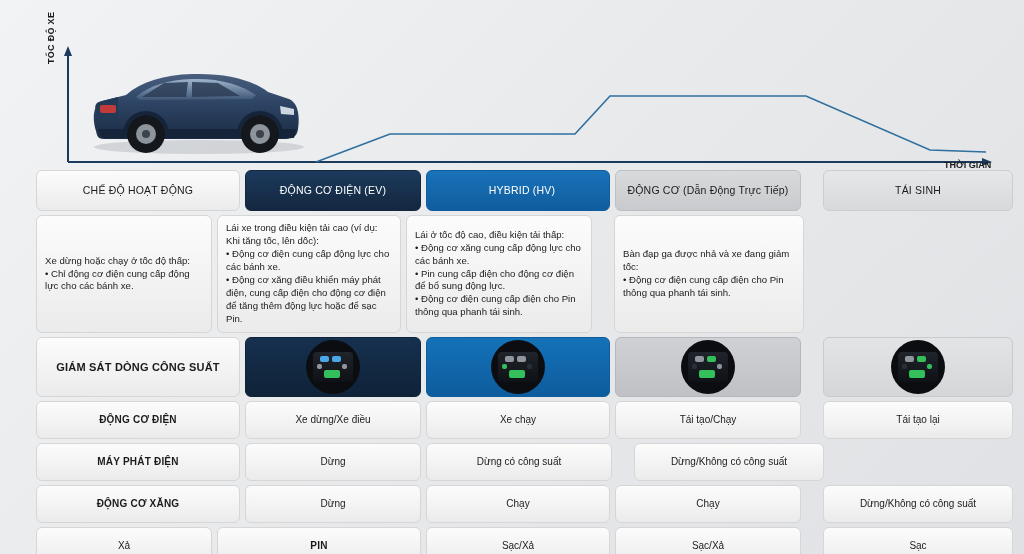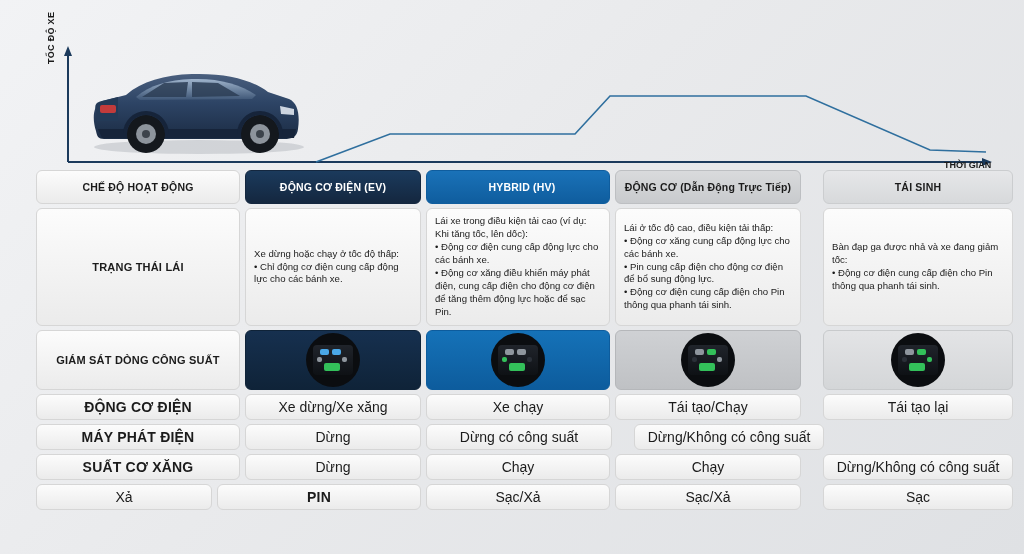--- a/index.html
+++ b/index.html
@@ -49,7 +49,7 @@
   .c4{width:190px;min-width:190px;margin-left:17px;}
 
   
-  .hdr{height:34px;font-weight:bold;font-size:10.5px;letter-spacing:.2px;}
+  .hdr{height:41px;font-weight:normal;font-size:10.5px;letter-spacing:.2px;}
   .hdr.dark{background:linear-gradient(180deg,#1b3a5c 0%,#14273f 100%);color:#fff;border-color:#14273f;}
   .hdr.blue{background:linear-gradient(180deg,#1a72b8 0%,#0f5d9e 100%);color:#fff;border-color:#0f5d9e;padding-left:16px;}
   .hdr.gray{background:linear-gradient(180deg,#d9dadc 0%,#c8cacd 100%);color:#1b1b1b;border-color:#bdbfc2;}

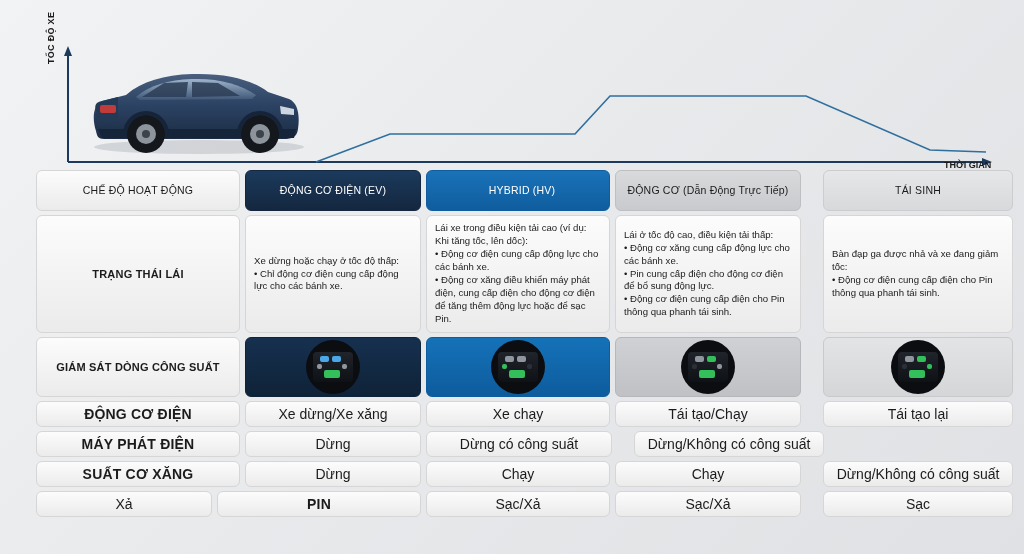--- a/index.html
+++ b/index.html
@@ -157,7 +157,6 @@
   </div>
 
   <div class="row r-state">
-    <div class="cell c-head">TRẠNG THÁI LÁI</div>
     <div class="cell c1">
       <div class="txt" style="white-space: pre-line;">Xe dừng hoặc chạy ở tốc độ thấp:
 • Chỉ động cơ điện cung cấp động lực cho các bánh xe.</div>

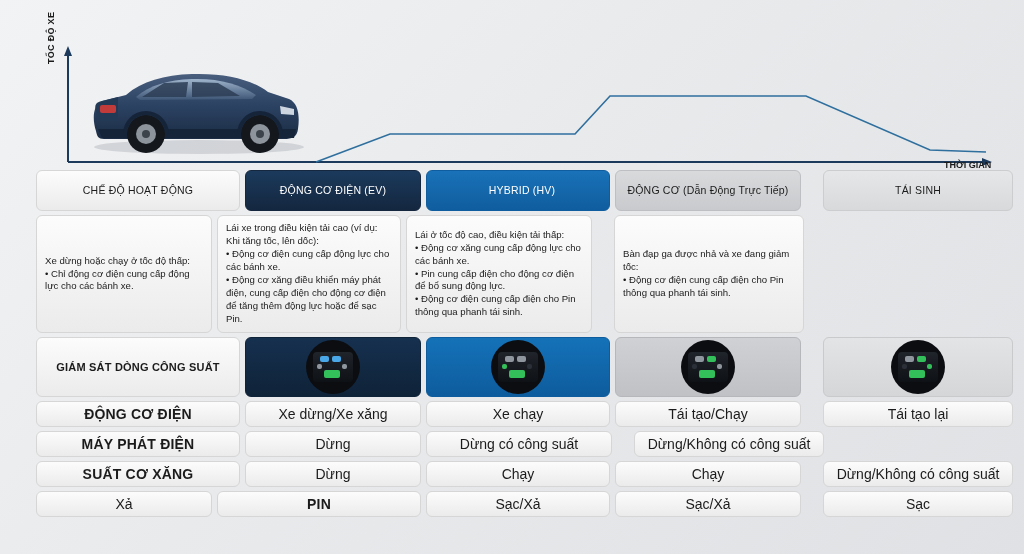--- a/index.html
+++ b/index.html
@@ -83,7 +83,7 @@
   .thumb .b-dark{background:#2b3038;}
 
   
-  .r-small .cell{height:26px;font-size:14px;text-align:right;}
+  .r-small .cell{height:38px;font-size:10px;text-align:right;}
   .r-small .c-head{font-weight:bold;}
 </style>
 </head>

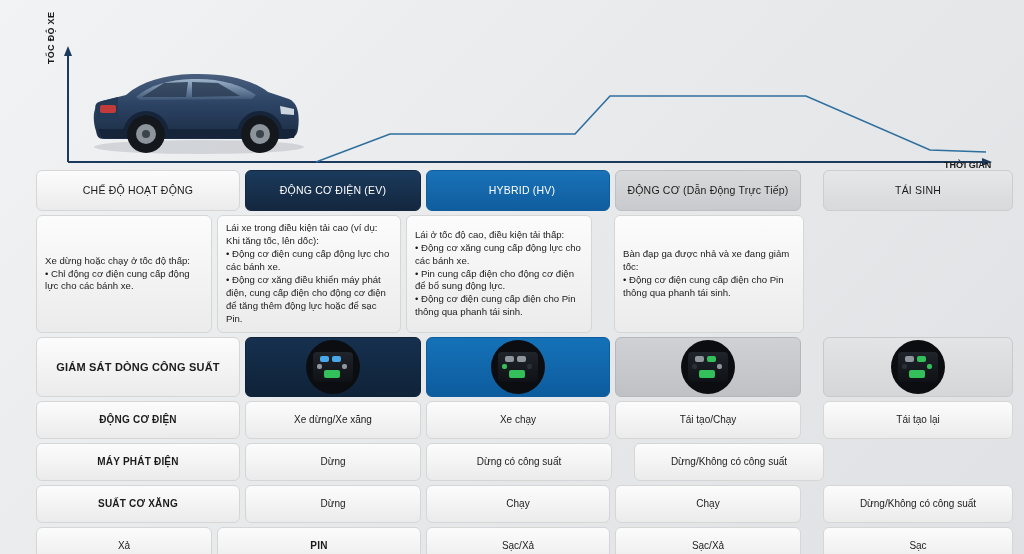--- a/index.html
+++ b/index.html
@@ -228,7 +228,7 @@
 
   <div class="row r-small">
     <div class="cell c-head">ĐỘNG CƠ ĐIỆN</div>
-    <div class="cell c1">Xe dừng/Xe xăng</div>
+    <div class="cell c1">Xe dừng/Xe điều</div>
     <div class="cell c2">Xe chạy</div>
     <div class="cell c3">Tái tạo/Chạy</div>
     <div class="cell c4">Tái tạo lại</div>

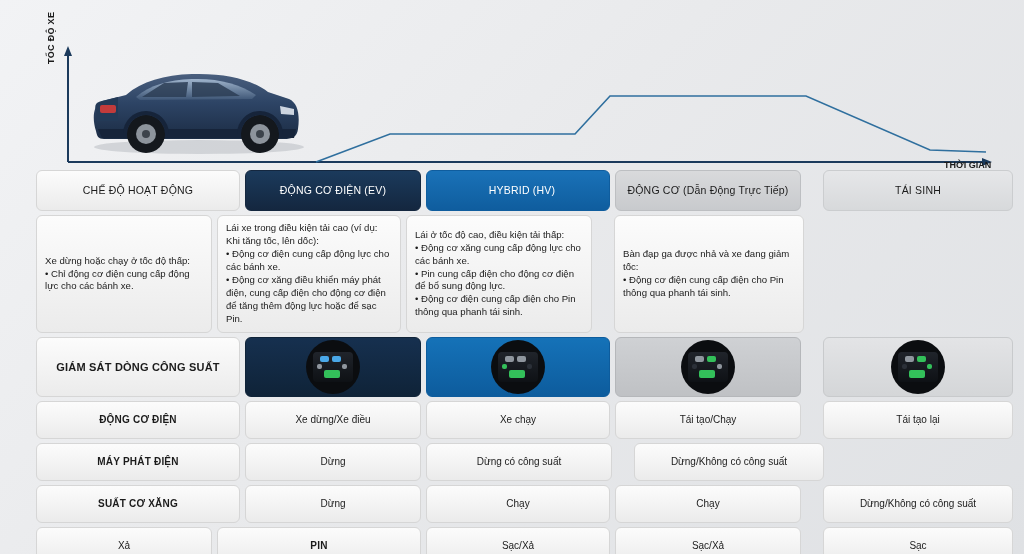--- a/index.html
+++ b/index.html
@@ -242,7 +242,7 @@
   </div>
 
   <div class="row r-small">
-    <div class="cell c-head">SUẤT CƠ XĂNG</div>
+    <div class="cell c-head">ĐỘNG CƠ XĂNG</div>
     <div class="cell c1">Dừng</div>
     <div class="cell c2">Chạy</div>
     <div class="cell c3">Chạy</div>

